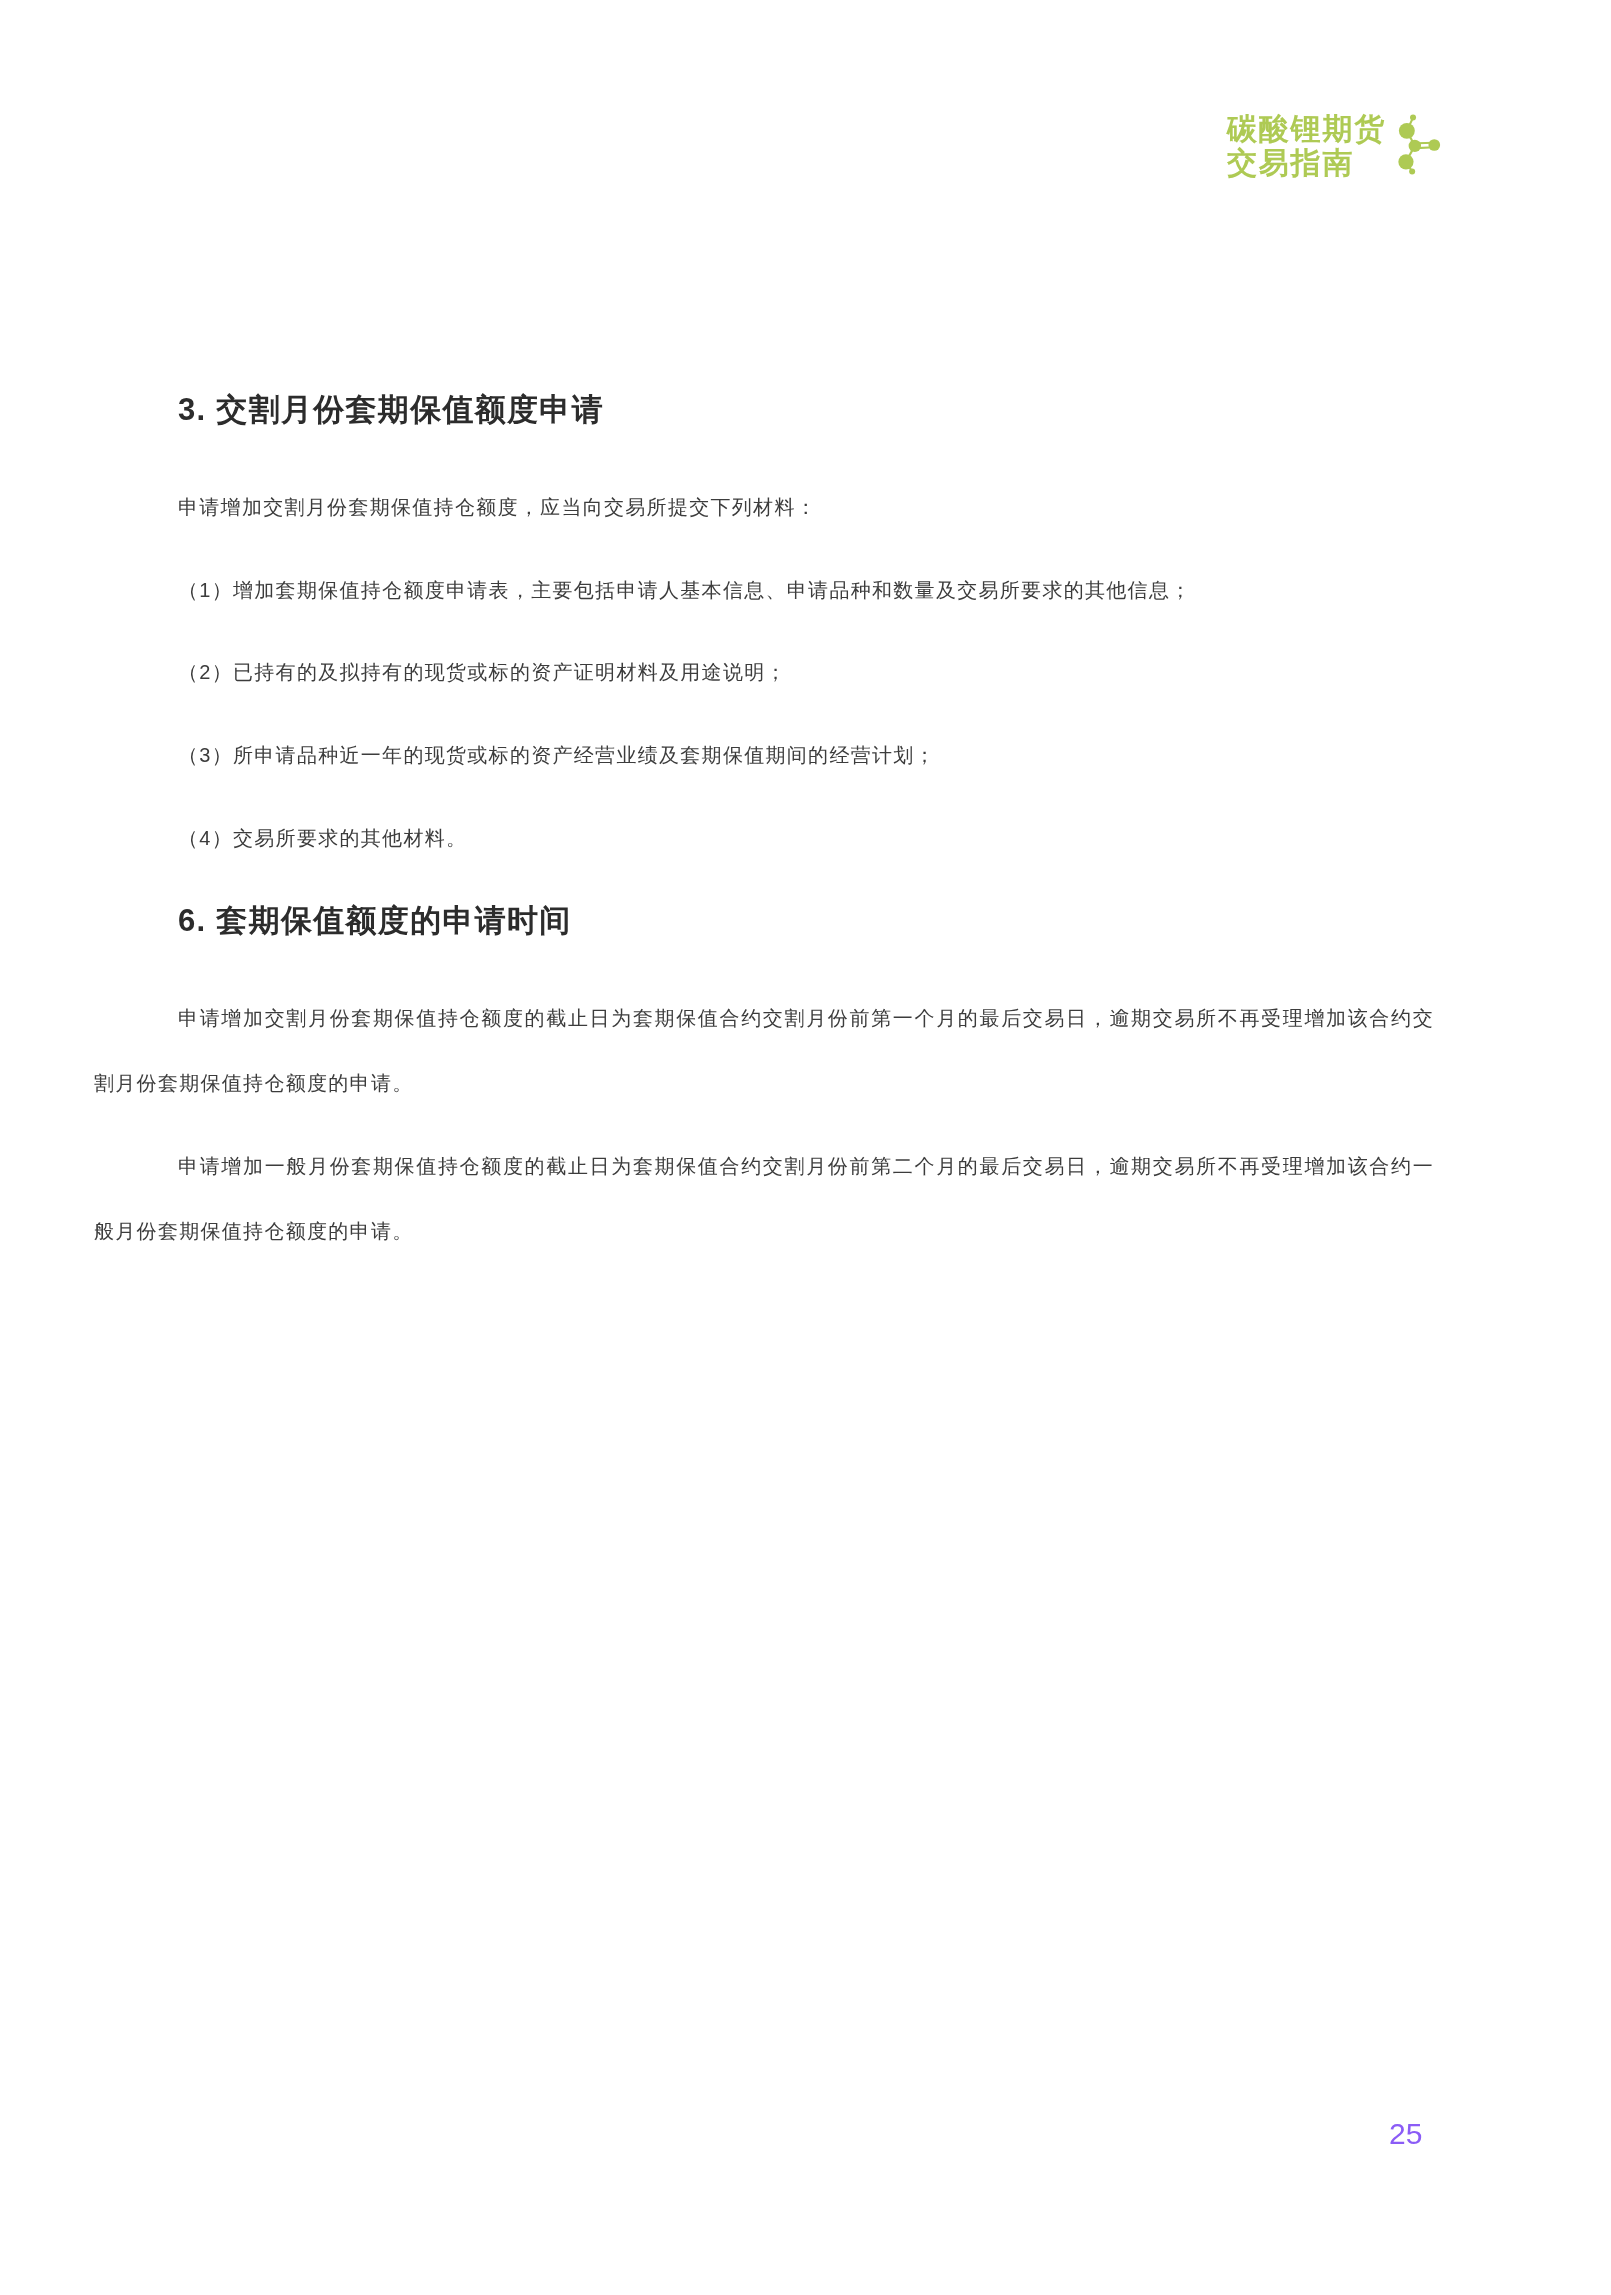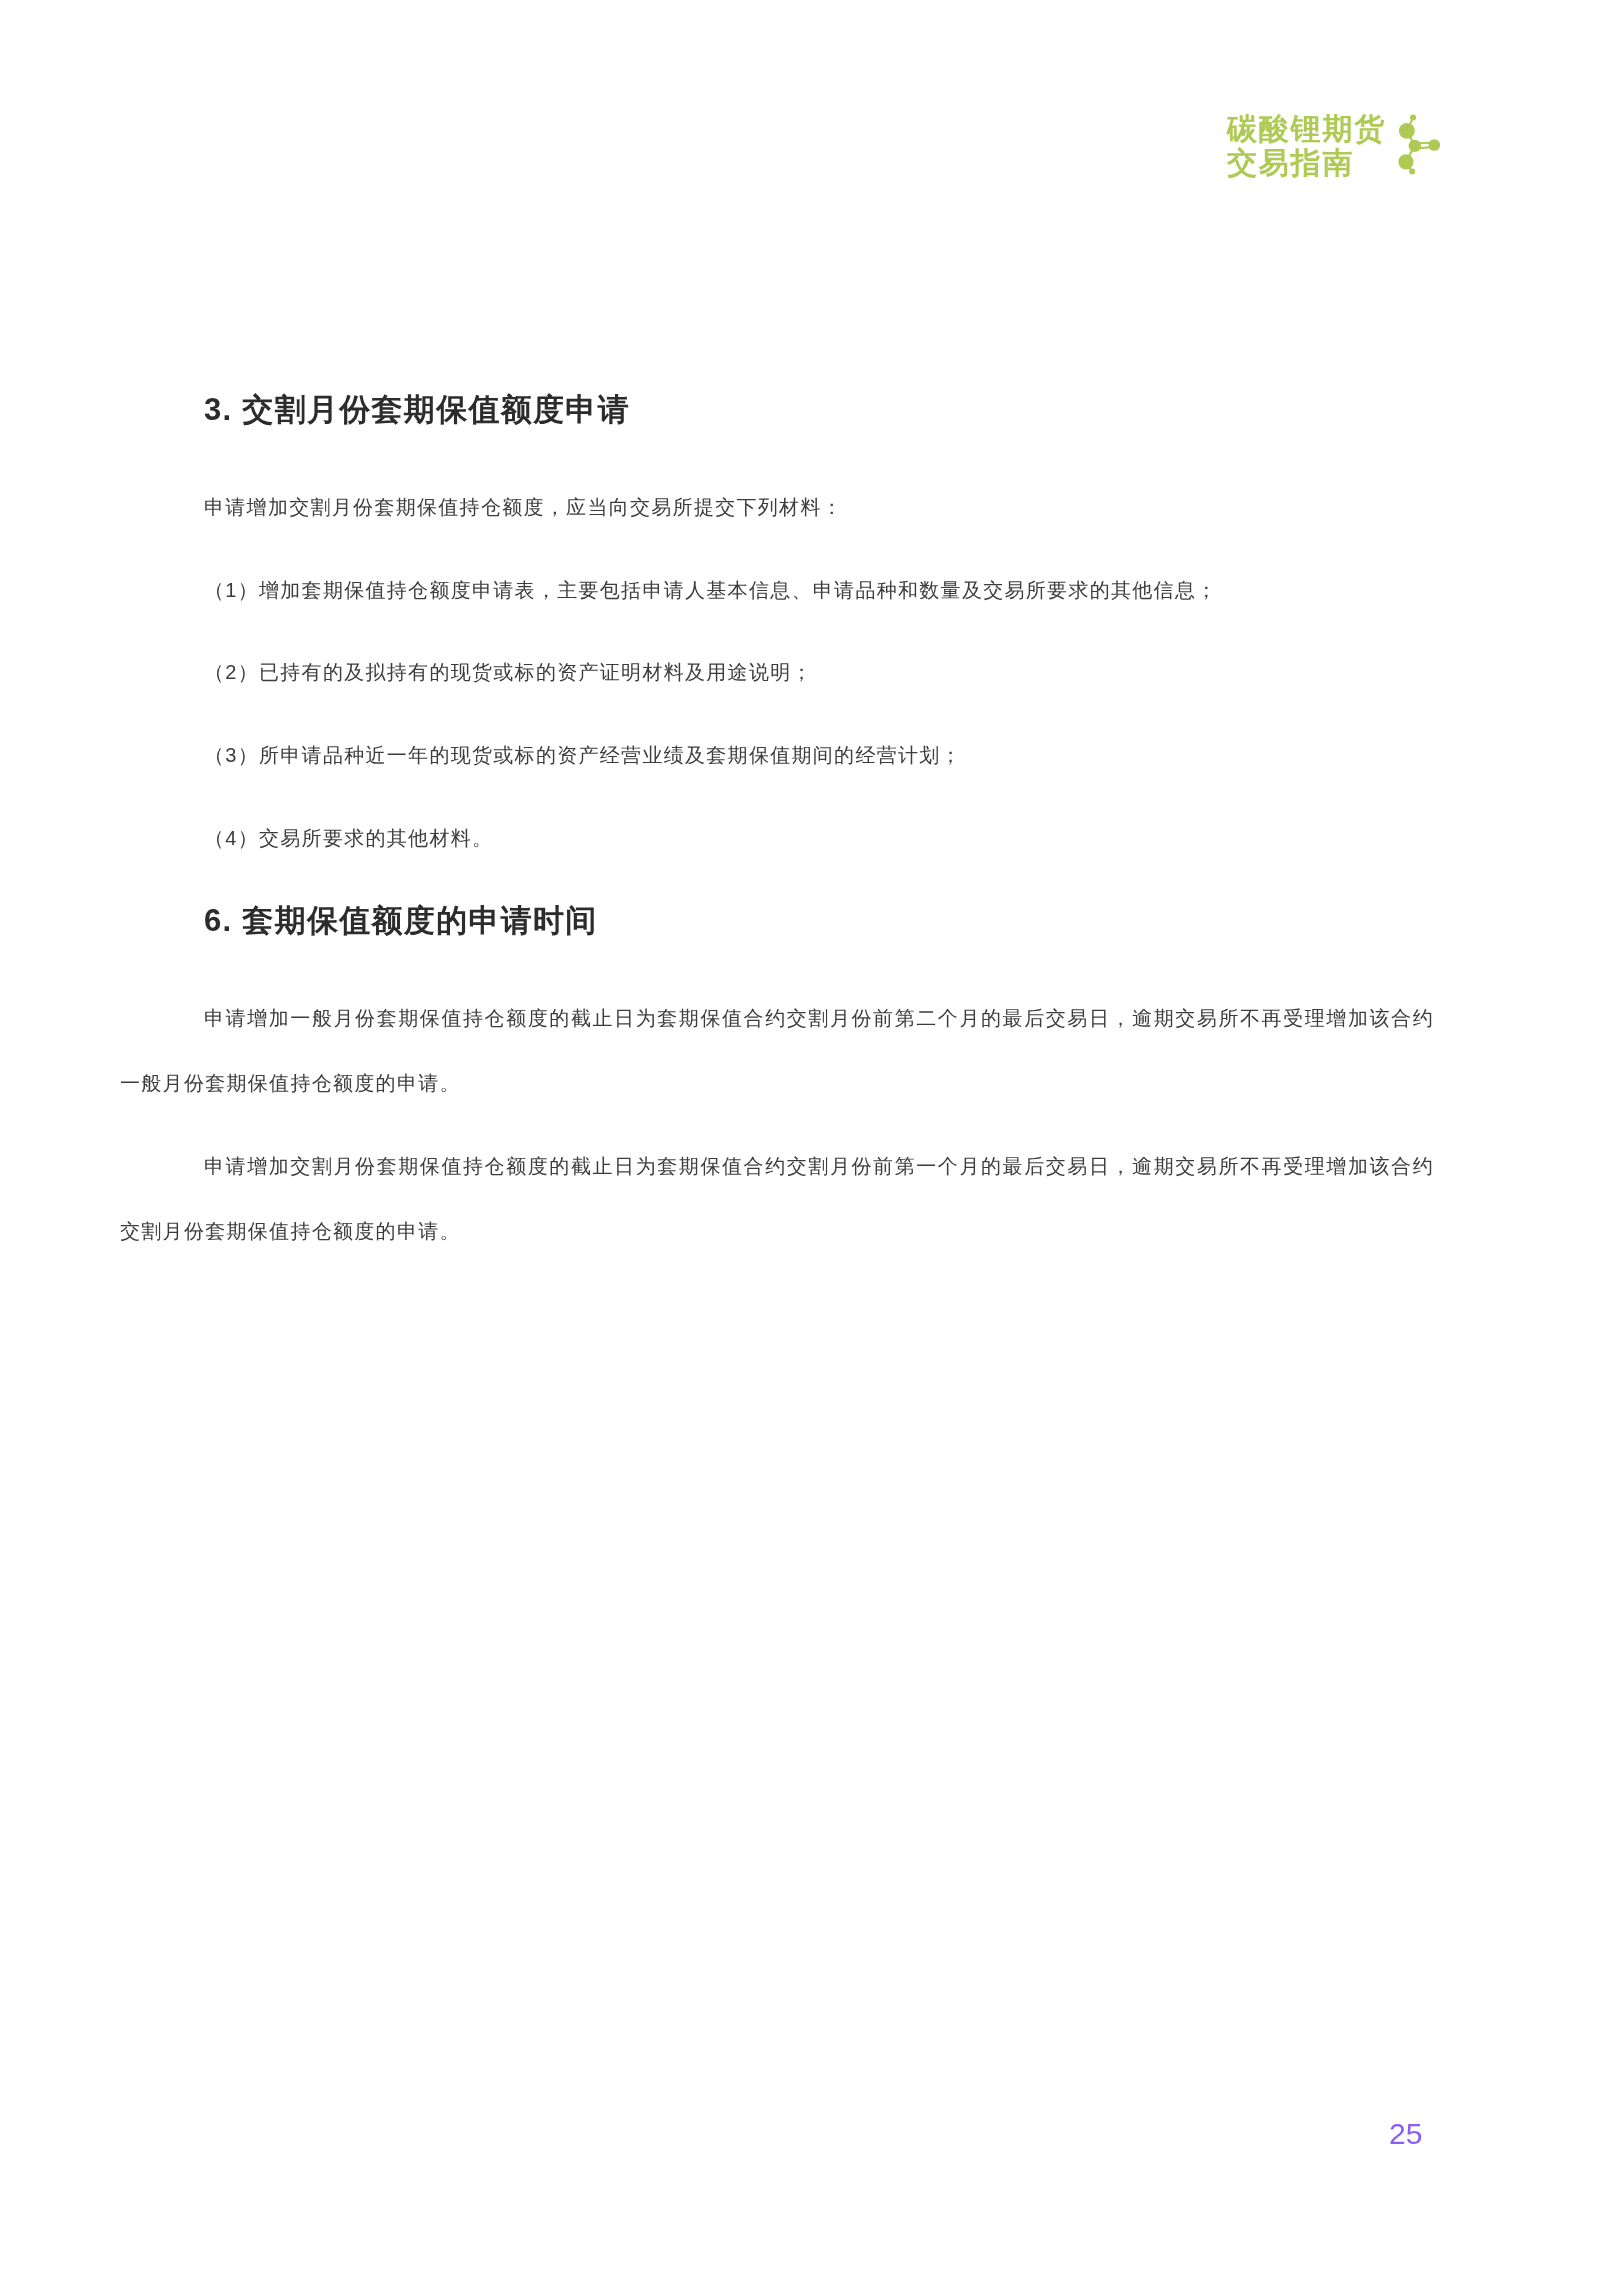--- a/index.html
+++ b/index.html
@@ -40,7 +40,7 @@
 
   
   .content {
-    padding: 377px 146px 0 120px;
+    padding: 377px 146px 0 94px;
     color: #3c3c3c;
   }
   .content h2 {

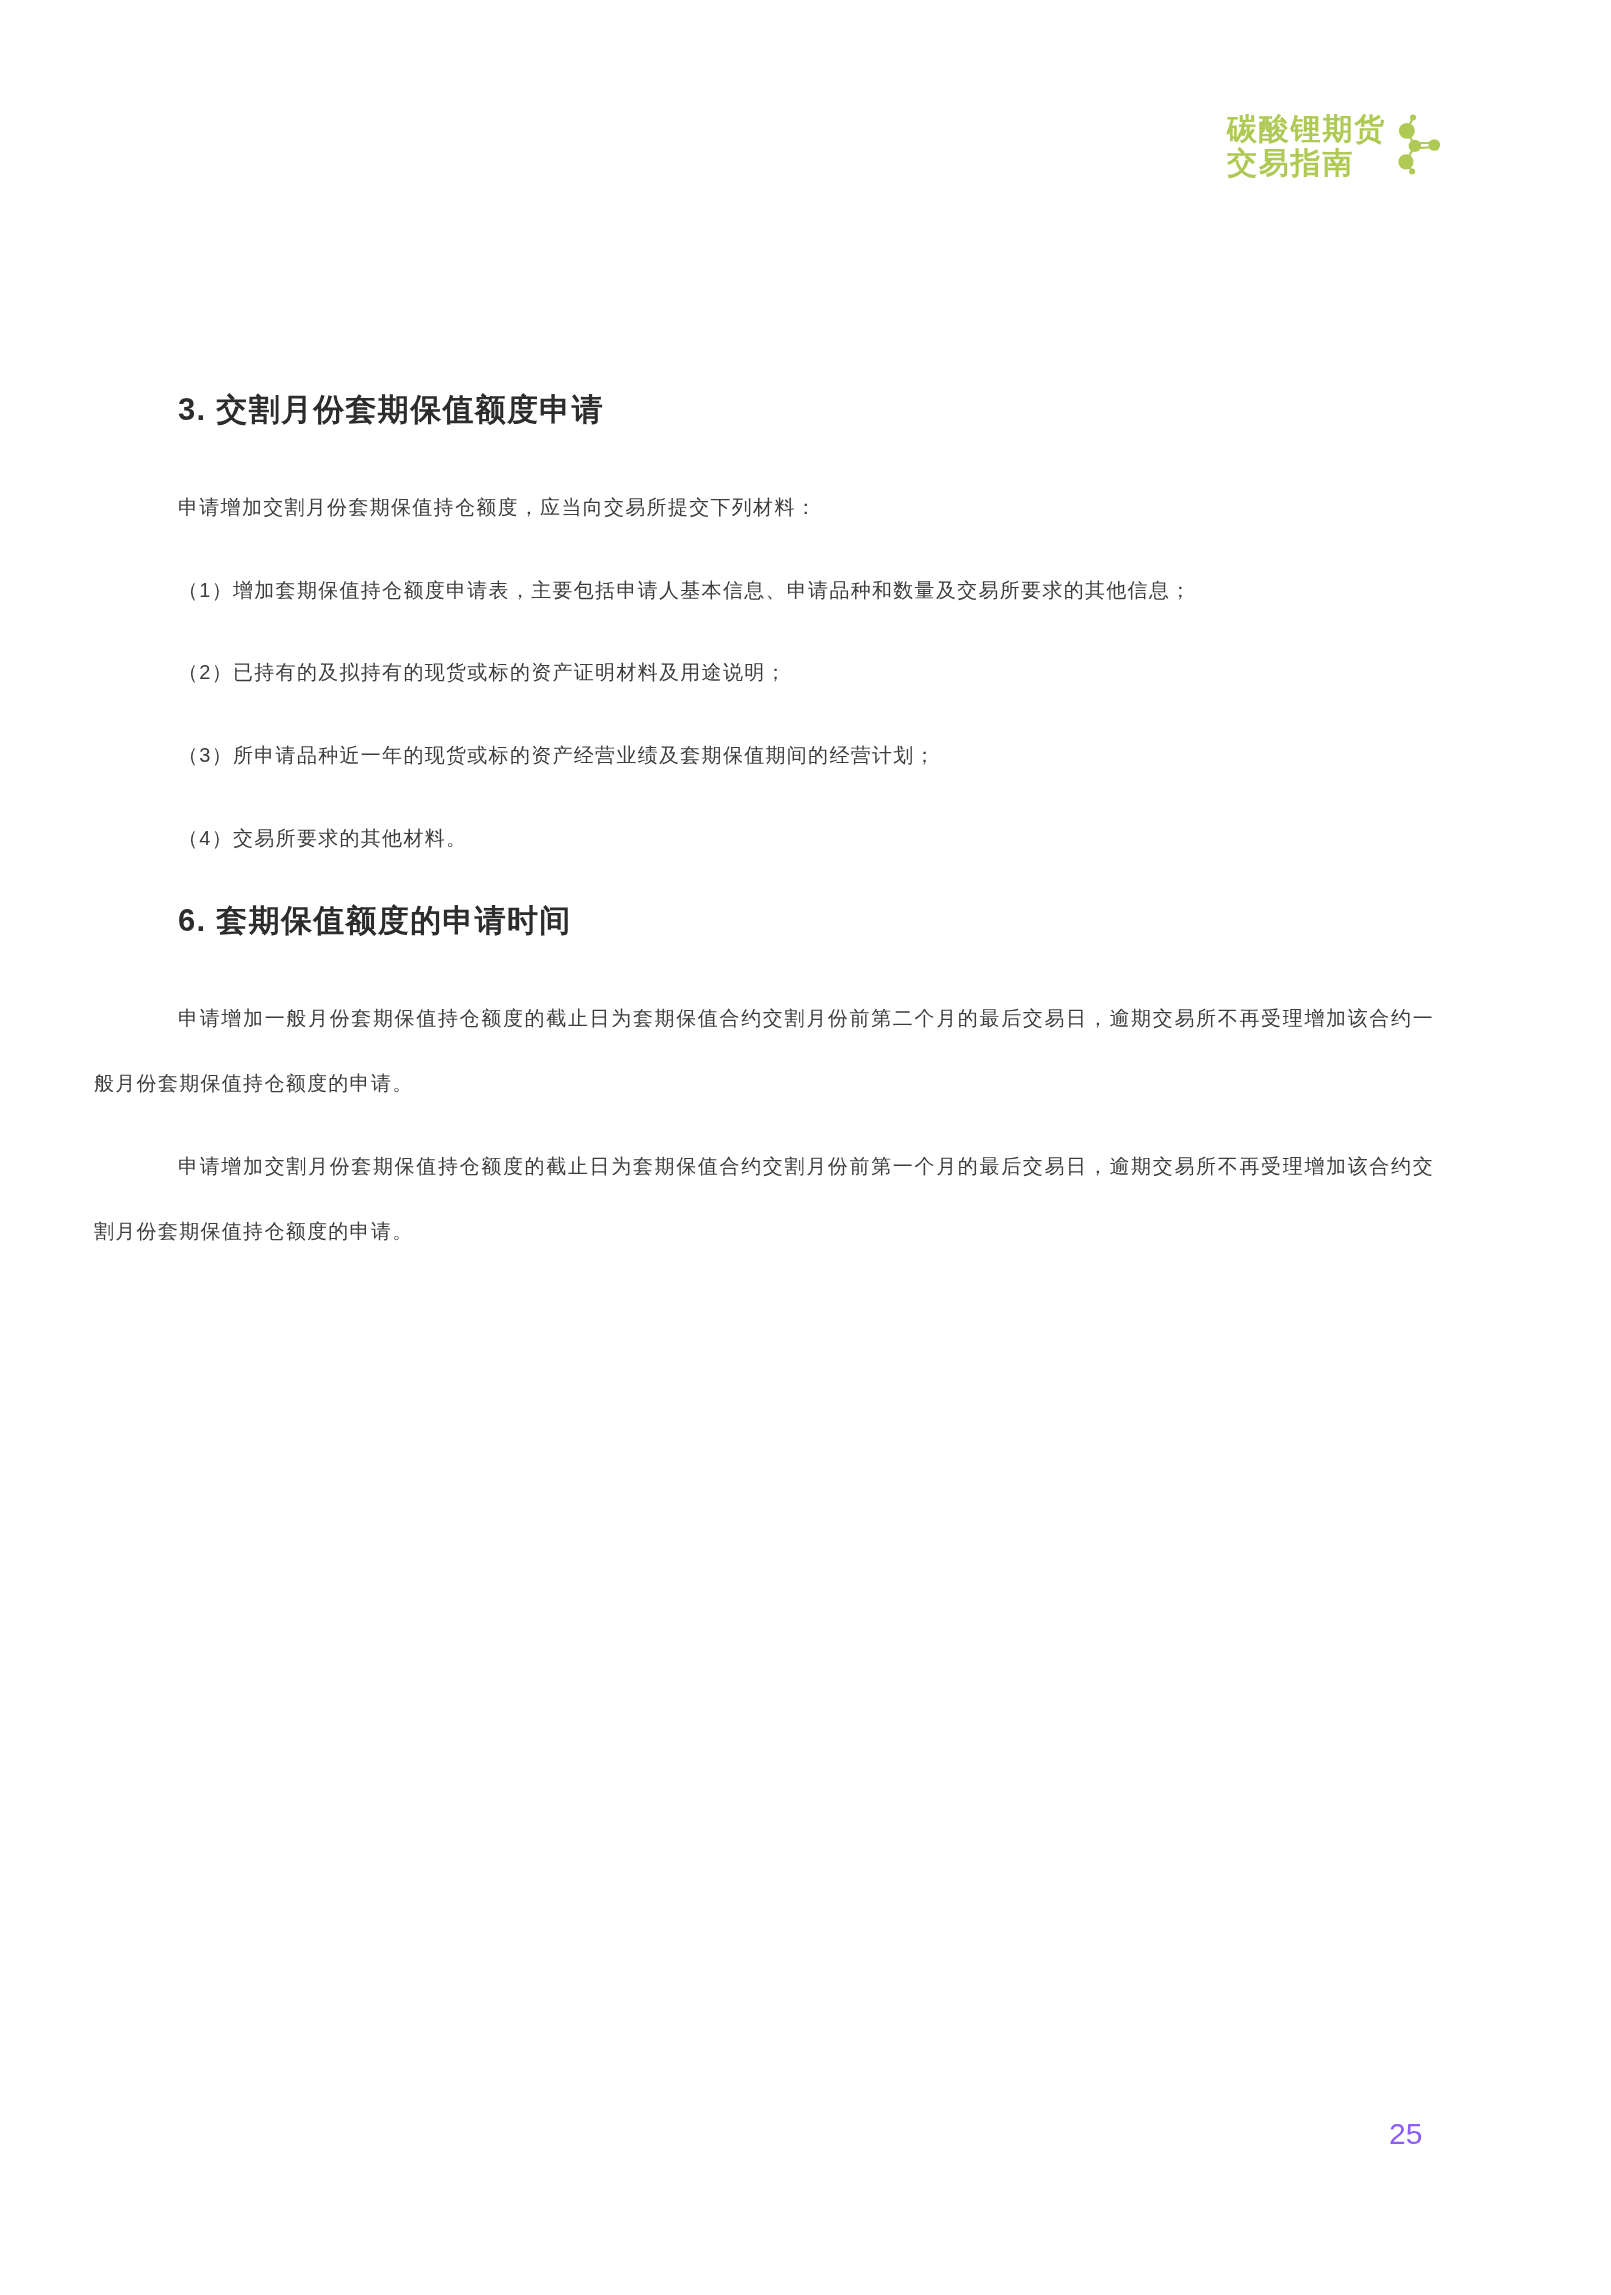--- a/index.html
+++ b/index.html
@@ -111,8 +111,8 @@
     <p>（4）交易所要求的其他材料。</p>
 
     <h2>6. 套期保值额度的申请时间</h2>
+    <p>申请增加交割月份套期保值持仓额度的截止日为套期保值合约交割月份前第一个月的最后交易日，逾期交易所不再受理增加该合约交割月份套期保值持仓额度的申请。</p>
     <p>申请增加一般月份套期保值持仓额度的截止日为套期保值合约交割月份前第二个月的最后交易日，逾期交易所不再受理增加该合约一般月份套期保值持仓额度的申请。</p>
-    <p>申请增加交割月份套期保值持仓额度的截止日为套期保值合约交割月份前第一个月的最后交易日，逾期交易所不再受理增加该合约交割月份套期保值持仓额度的申请。</p>
   </div>
 
   <div class="page-number">25</div>

